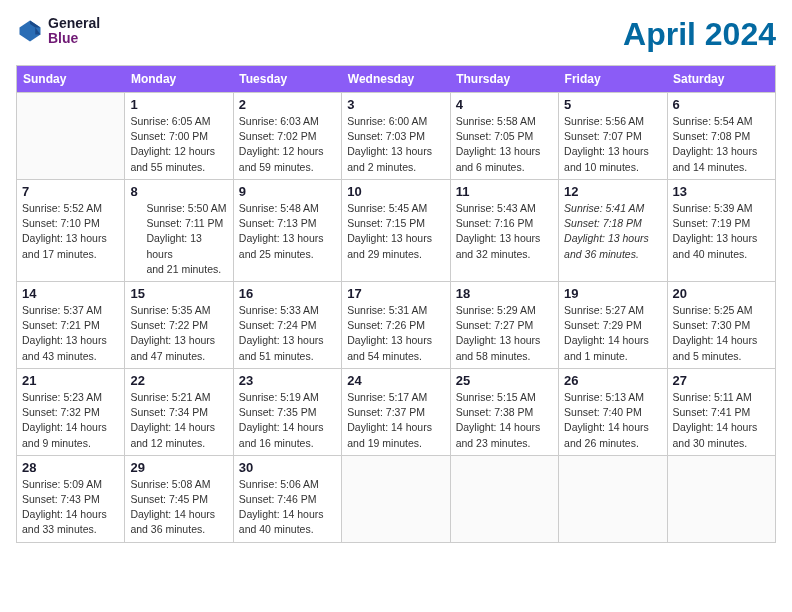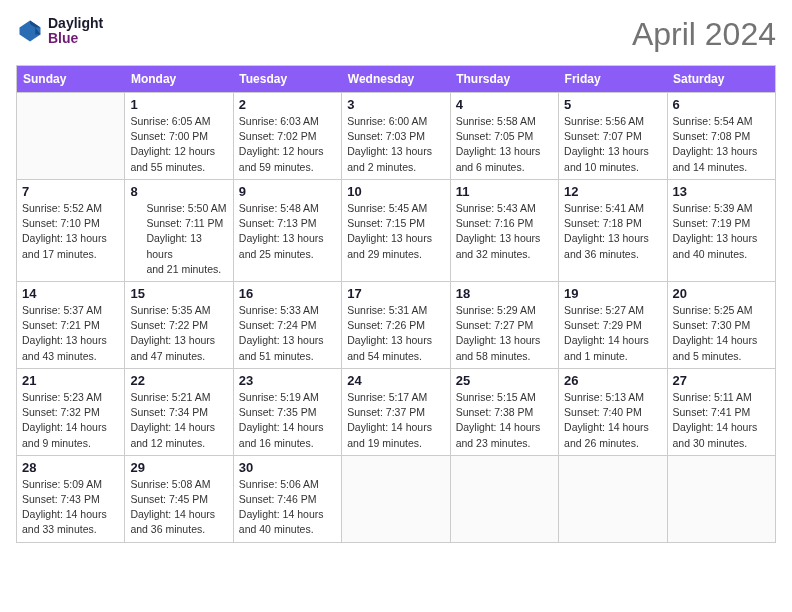--- a/index.html
+++ b/index.html
@@ -99,7 +99,7 @@
       <polygon points="22,12 28,20 22,20 22,12" fill="#1a4a8a"></polygon>
     </svg>
     <div class="logo-text">
-      <span class="logo-general">Daylight</span>
+      <span class="logo-general">General</span>
       <span class="logo-blue">Blue</span>
     </div>
   </div>

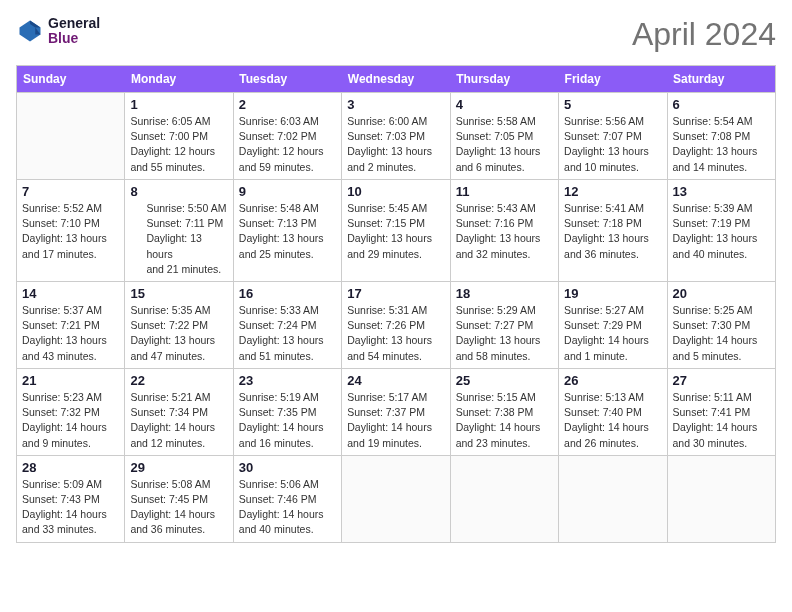--- a/index.html
+++ b/index.html
@@ -45,8 +45,8 @@
     }
     .month-title {
       font-size: 32px;
-      font-weight: normal;
-      color: #737373;
+      font-weight: bold;
+      color: #0369a1;
       text-align: center;
     }
     .location {

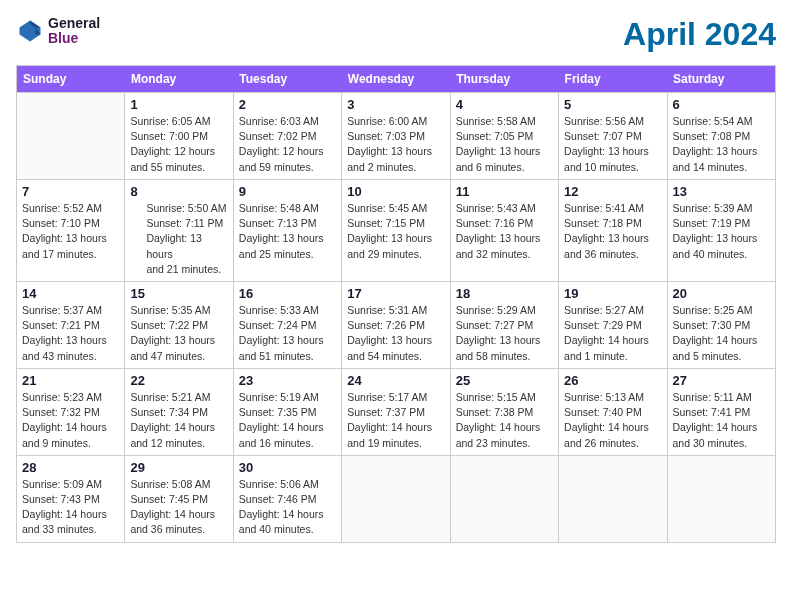--- a/index.html
+++ b/index.html
@@ -204,7 +204,7 @@
         </td>
         <td>
           <span class="day-number">12</span>
-          <div class="day-info" style="white-space: pre-line;">Sunrise: 5:41 AM
+          <div class="day-info" style="white-space: pre-line; font-style: italic;">Sunrise: 5:41 AM
 Sunset: 7:18 PM
 Daylight: 13 hours
 and 36 minutes.</div>

